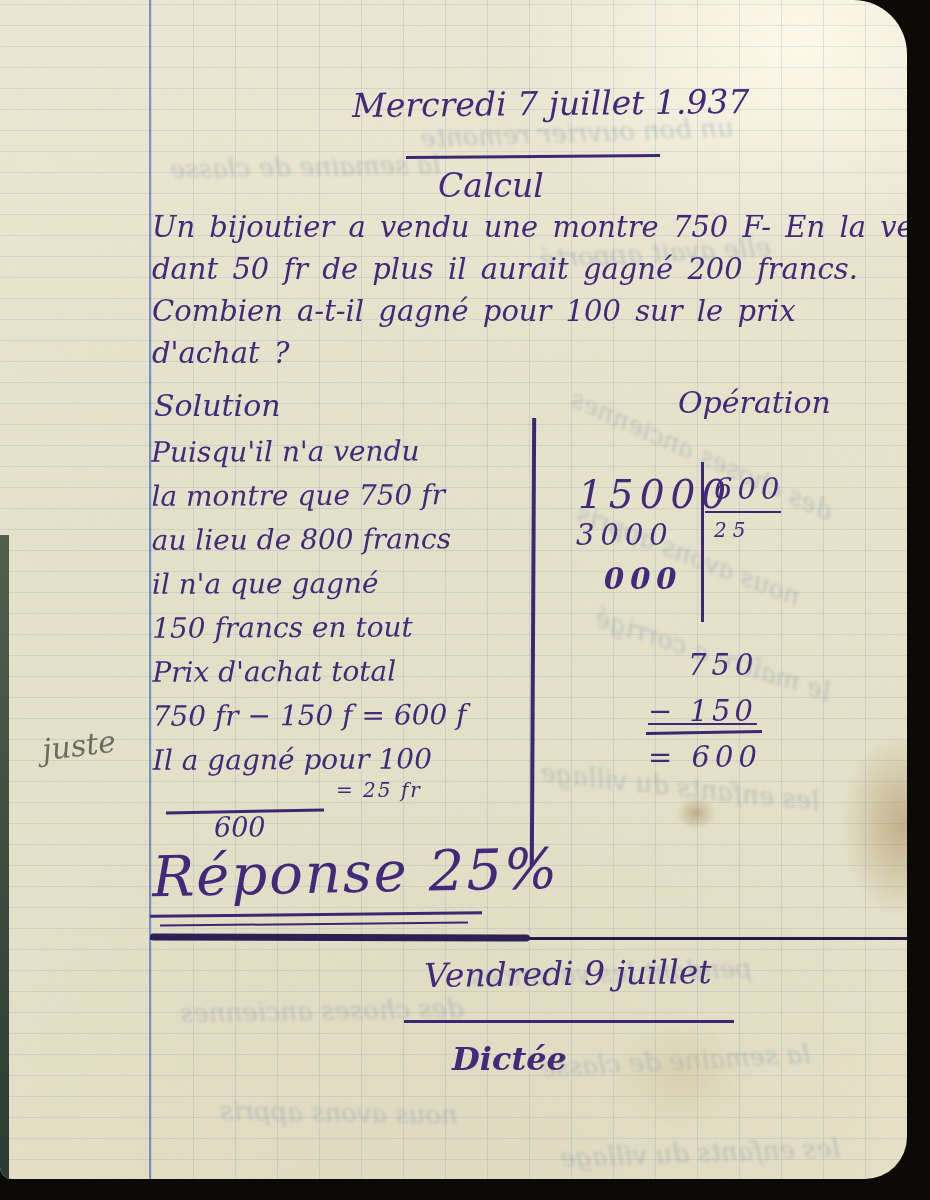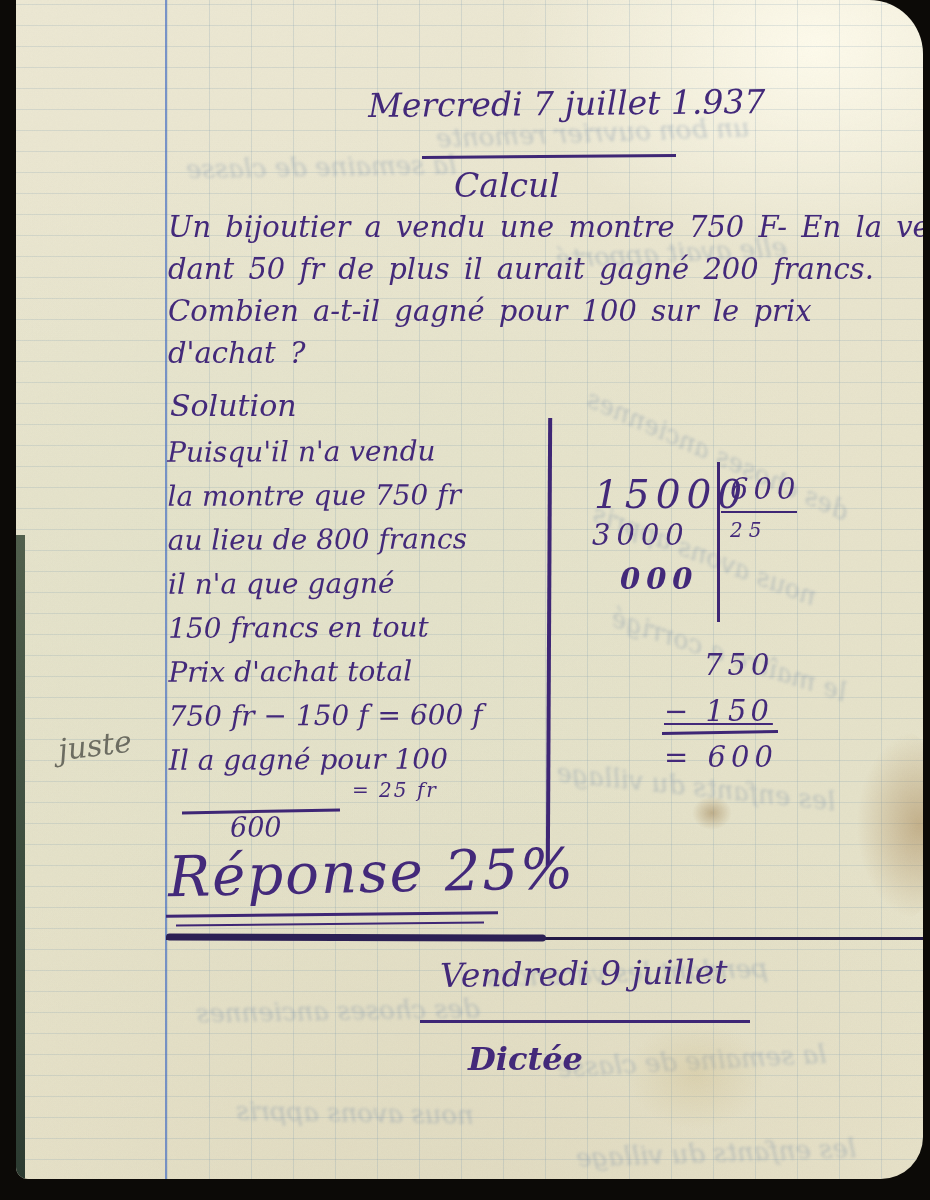--- a/index.html
+++ b/index.html
@@ -17,7 +17,6 @@
       linear-gradient(176deg,#ece8d4 0%, #e8e4cd 40%, #e5e2ca 70%, #e9e4cc 100%);
     border-radius:0 54px 42px 12px;
     overflow:hidden;
-    margin-left:16px;
   }
   .hlines{position:absolute;left:0;top:4px;right:0;bottom:0;
     background:repeating-linear-gradient(to bottom, rgba(120,152,174,.20) 0 1px, rgba(120,152,174,0) 1px 21px);}

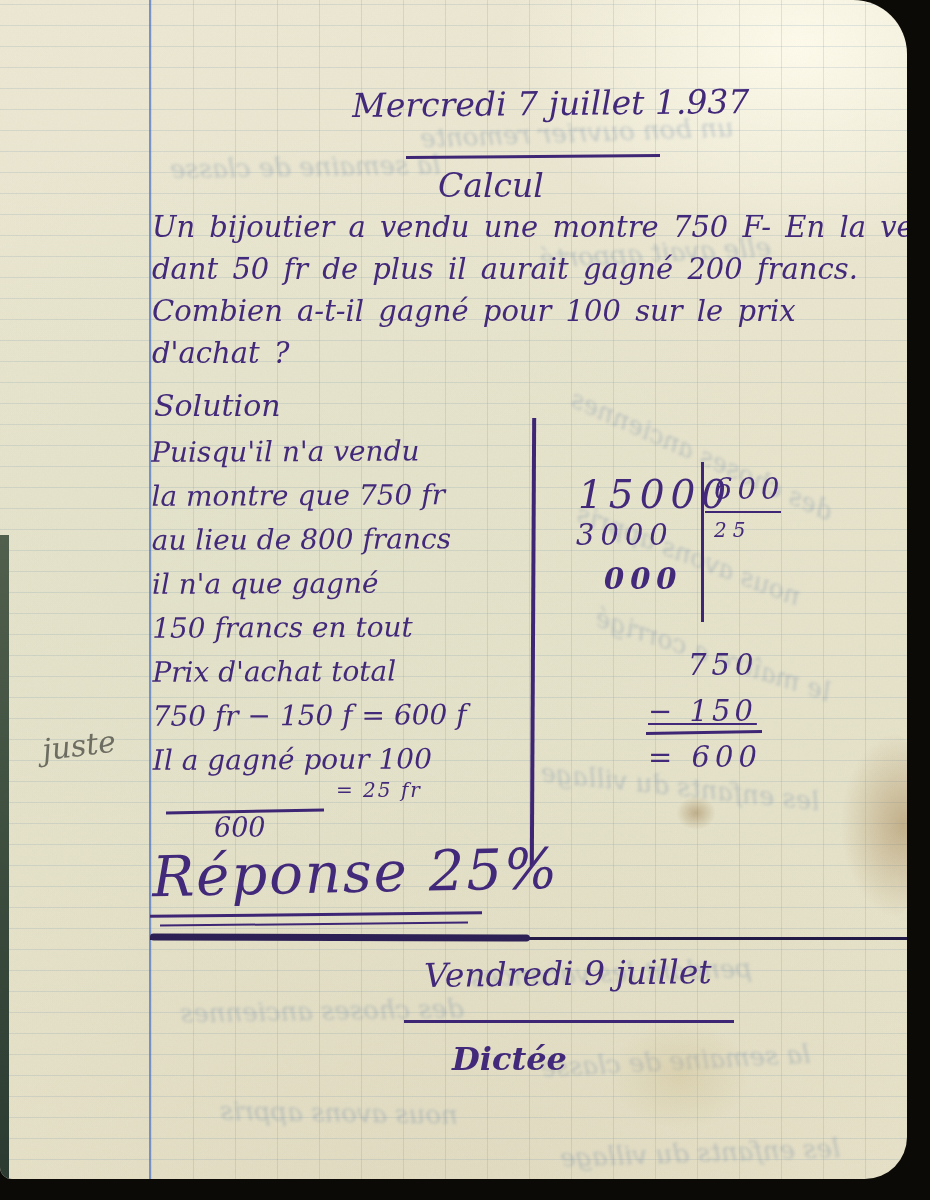--- a/index.html
+++ b/index.html
@@ -72,6 +72,7 @@
   </div>
 
   <div class="hw ink" style="left:154px;top:388px;font-size:30px;">Solution</div>
+  <div class="hw ink" style="left:678px;top:385px;font-size:30px;">Opération</div>
 
   <div class="rule" style="left:531px;top:418px;width:4px;height:448px;transform:rotate(0.3deg);"></div>
 

